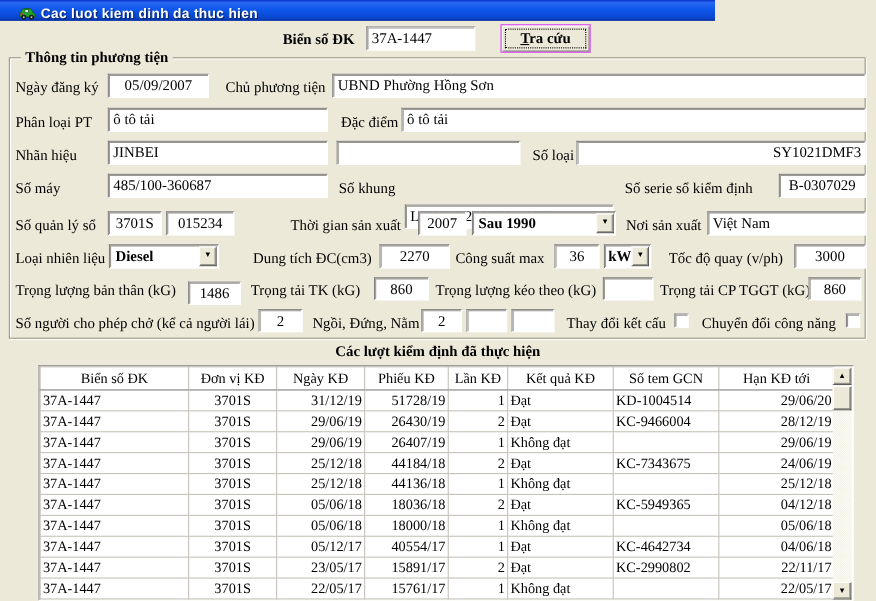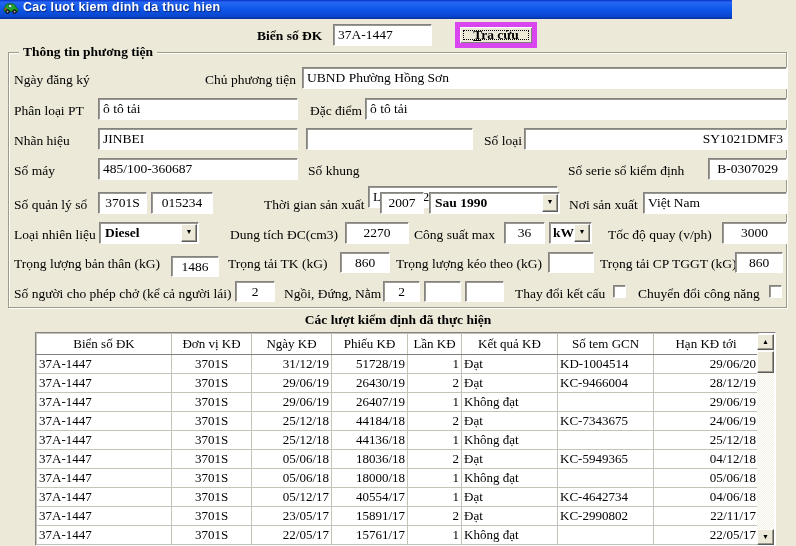--- a/index.html
+++ b/index.html
@@ -14,9 +14,9 @@
 
   
   .titlebar {
-    position:absolute; left:0; top:0; width:732px; height:19px;
+    position:absolute; left:0; top:0; width:650px; height:19px;
     background:linear-gradient(180deg,#0831C8 0%,#2767F2 12%,#0E58EC 45%,#0A46CF 86%,#06309F 100%);
-    display:flex; align-items:flex-start; padding-left:3px;
+    display:flex; align-items:flex-end; padding-left:17px;
   }
   .title-icon { width:16px; height:15px; margin-right:4px; flex:0 0 auto; }
   .title-text {

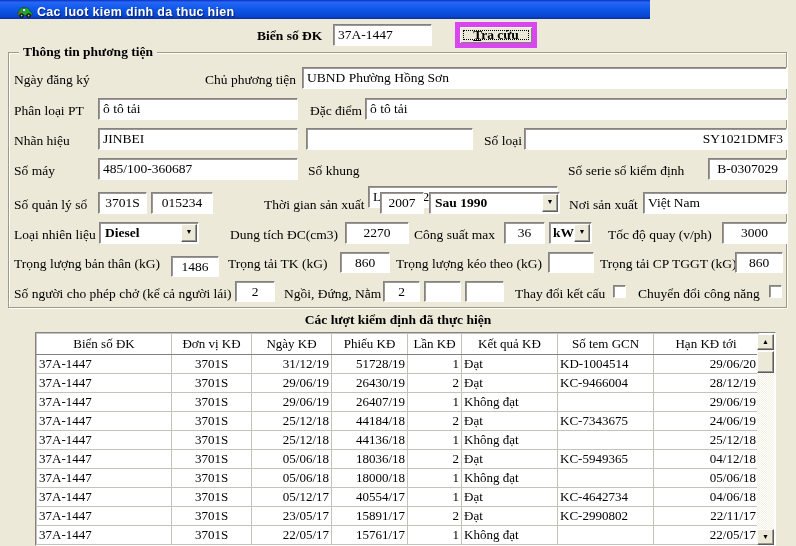--- a/index.html
+++ b/index.html
@@ -59,7 +59,7 @@
   
   .btn {
     position:absolute; left:455px; top:22px; width:82px; height:26px;
-    background:#ECE9D8; border:5px solid #d946ef; padding:0;
+    background:#ECE9D8; border:1px solid #d946ef; padding:0;
     box-shadow:inset 1px 1px 0 #fff, inset -1px -1px 0 #808080;
     font-family:"Liberation Serif", serif; font-size:13.5px; font-weight:bold;
     cursor:default;

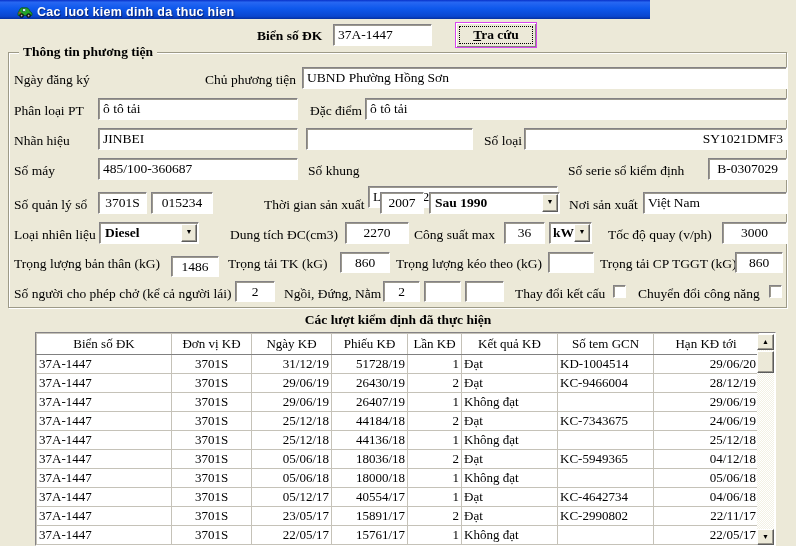--- a/index.html
+++ b/index.html
@@ -162,6 +162,9 @@
   </div>
 
   <div class="lbl" style="left:14px; top:72px;">Ngày đăng ký</div>
+  <div class="tb center" style="left:98px; top:67px; width:92px; height:22px;">
+    <span class="val">05/09/2007</span>
+  </div>
   <div class="lbl" style="left:205px; top:72px;">Chủ phương tiện</div>
   <div class="tb" style="left:302px; top:67px; width:485px; height:22px;">
     <span class="val">UBND Phường Hồng Sơn</span>

